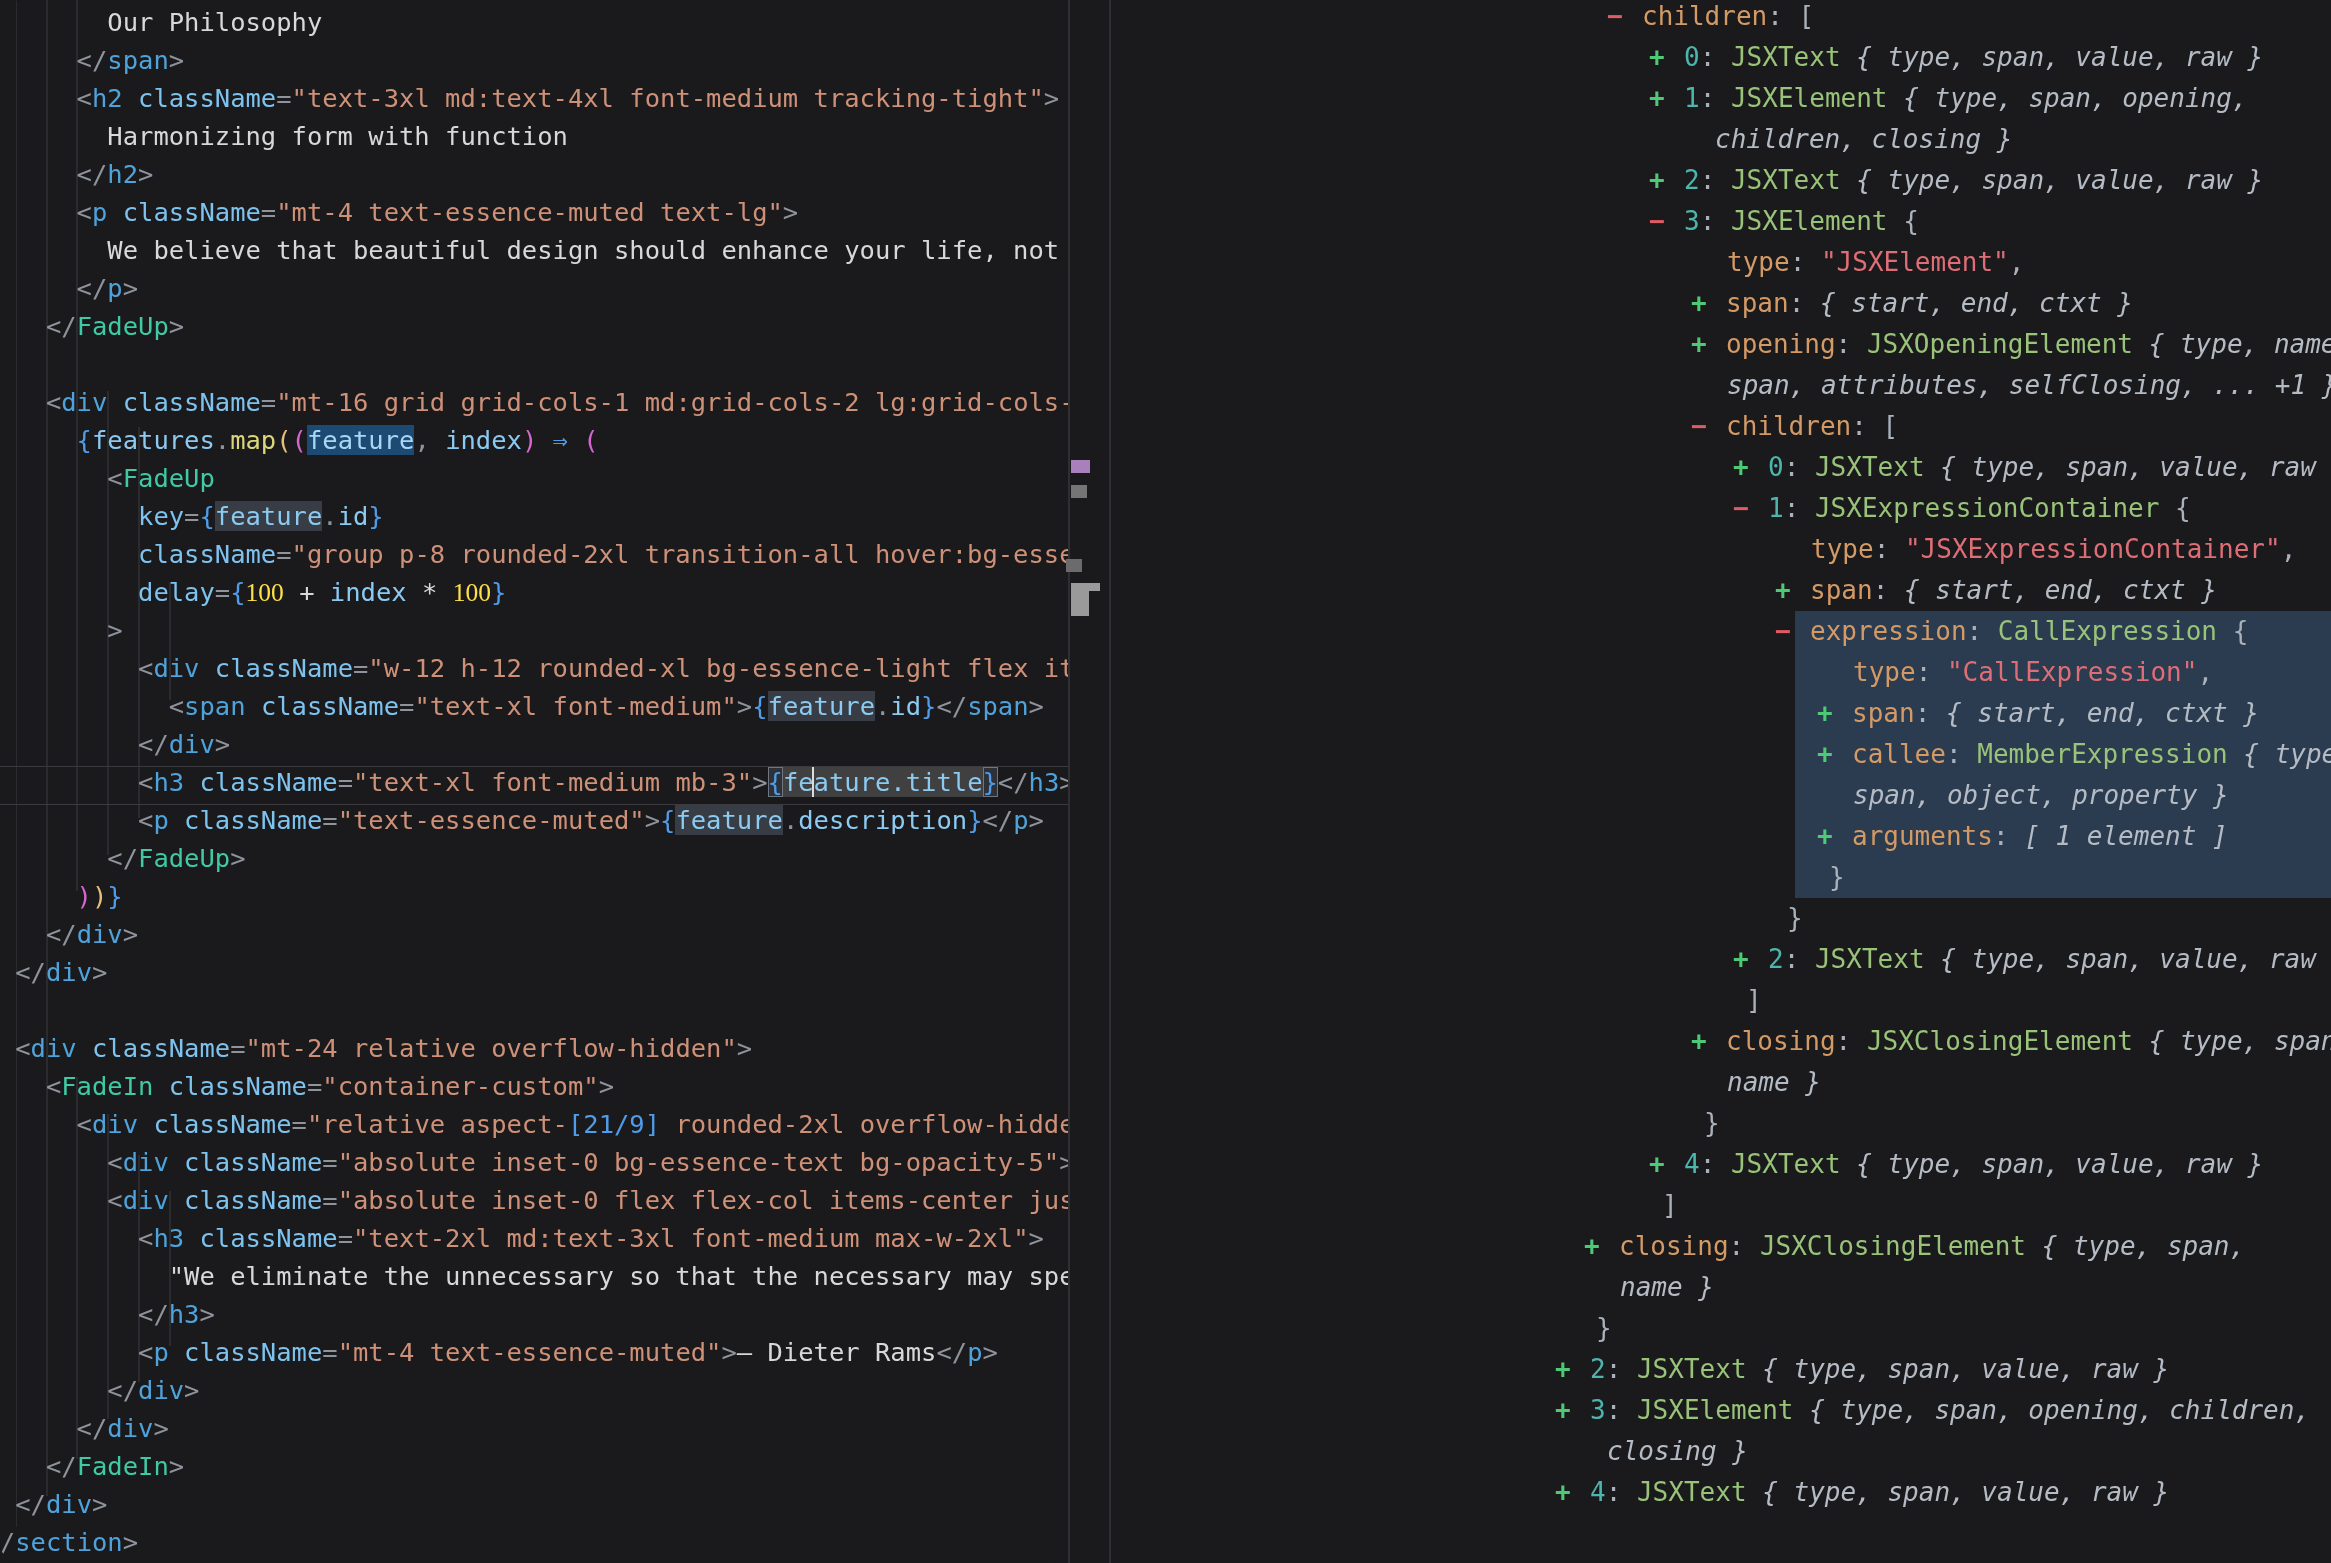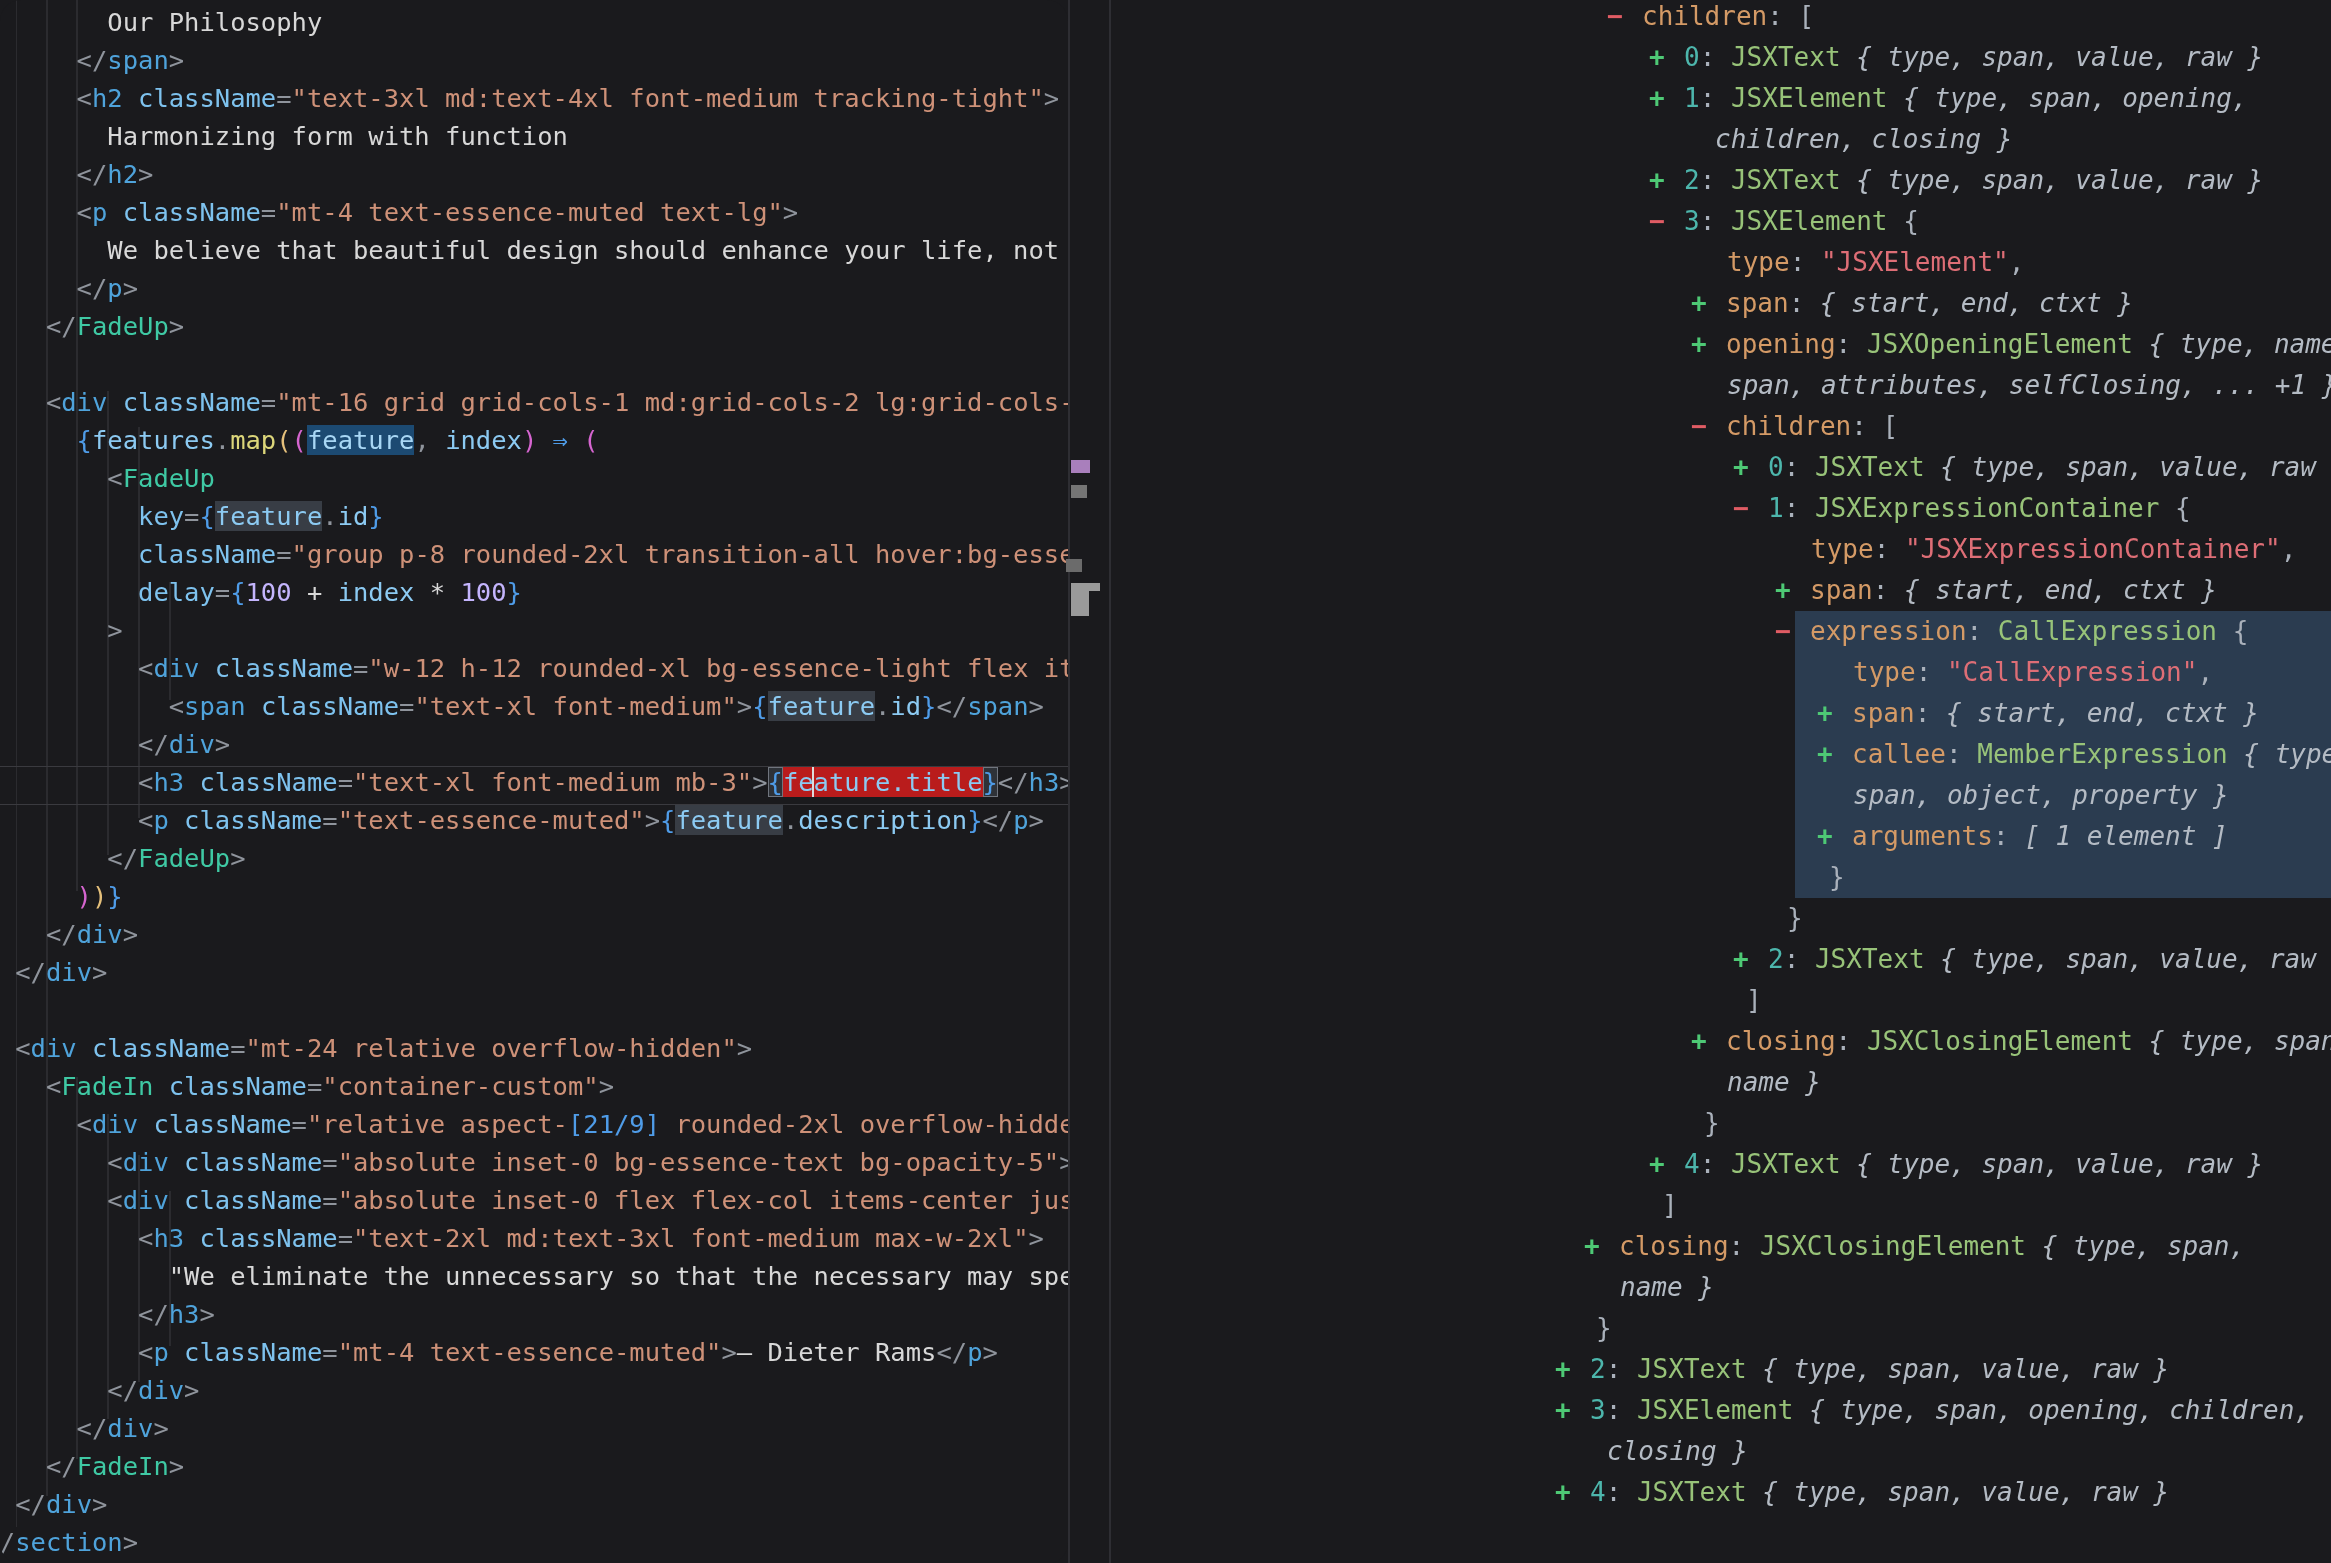--- a/index.html
+++ b/index.html
@@ -18,7 +18,7 @@
   .tok-cmp {color:#3fc9a4;}
   .tok-id  {color:#8ccaf2;}
   .tok-fn  {color:#dcd67a;}
-  .tok-num {color:#c4b5fd;}
+  .tok-num {color:#fde047;font-family:Liberation Serif, serif;}
   .tok-op  {color:#d8d8d8;}
   .tok-by  {color:#e5c07b;}
   .tok-bm  {color:#d665d0;}

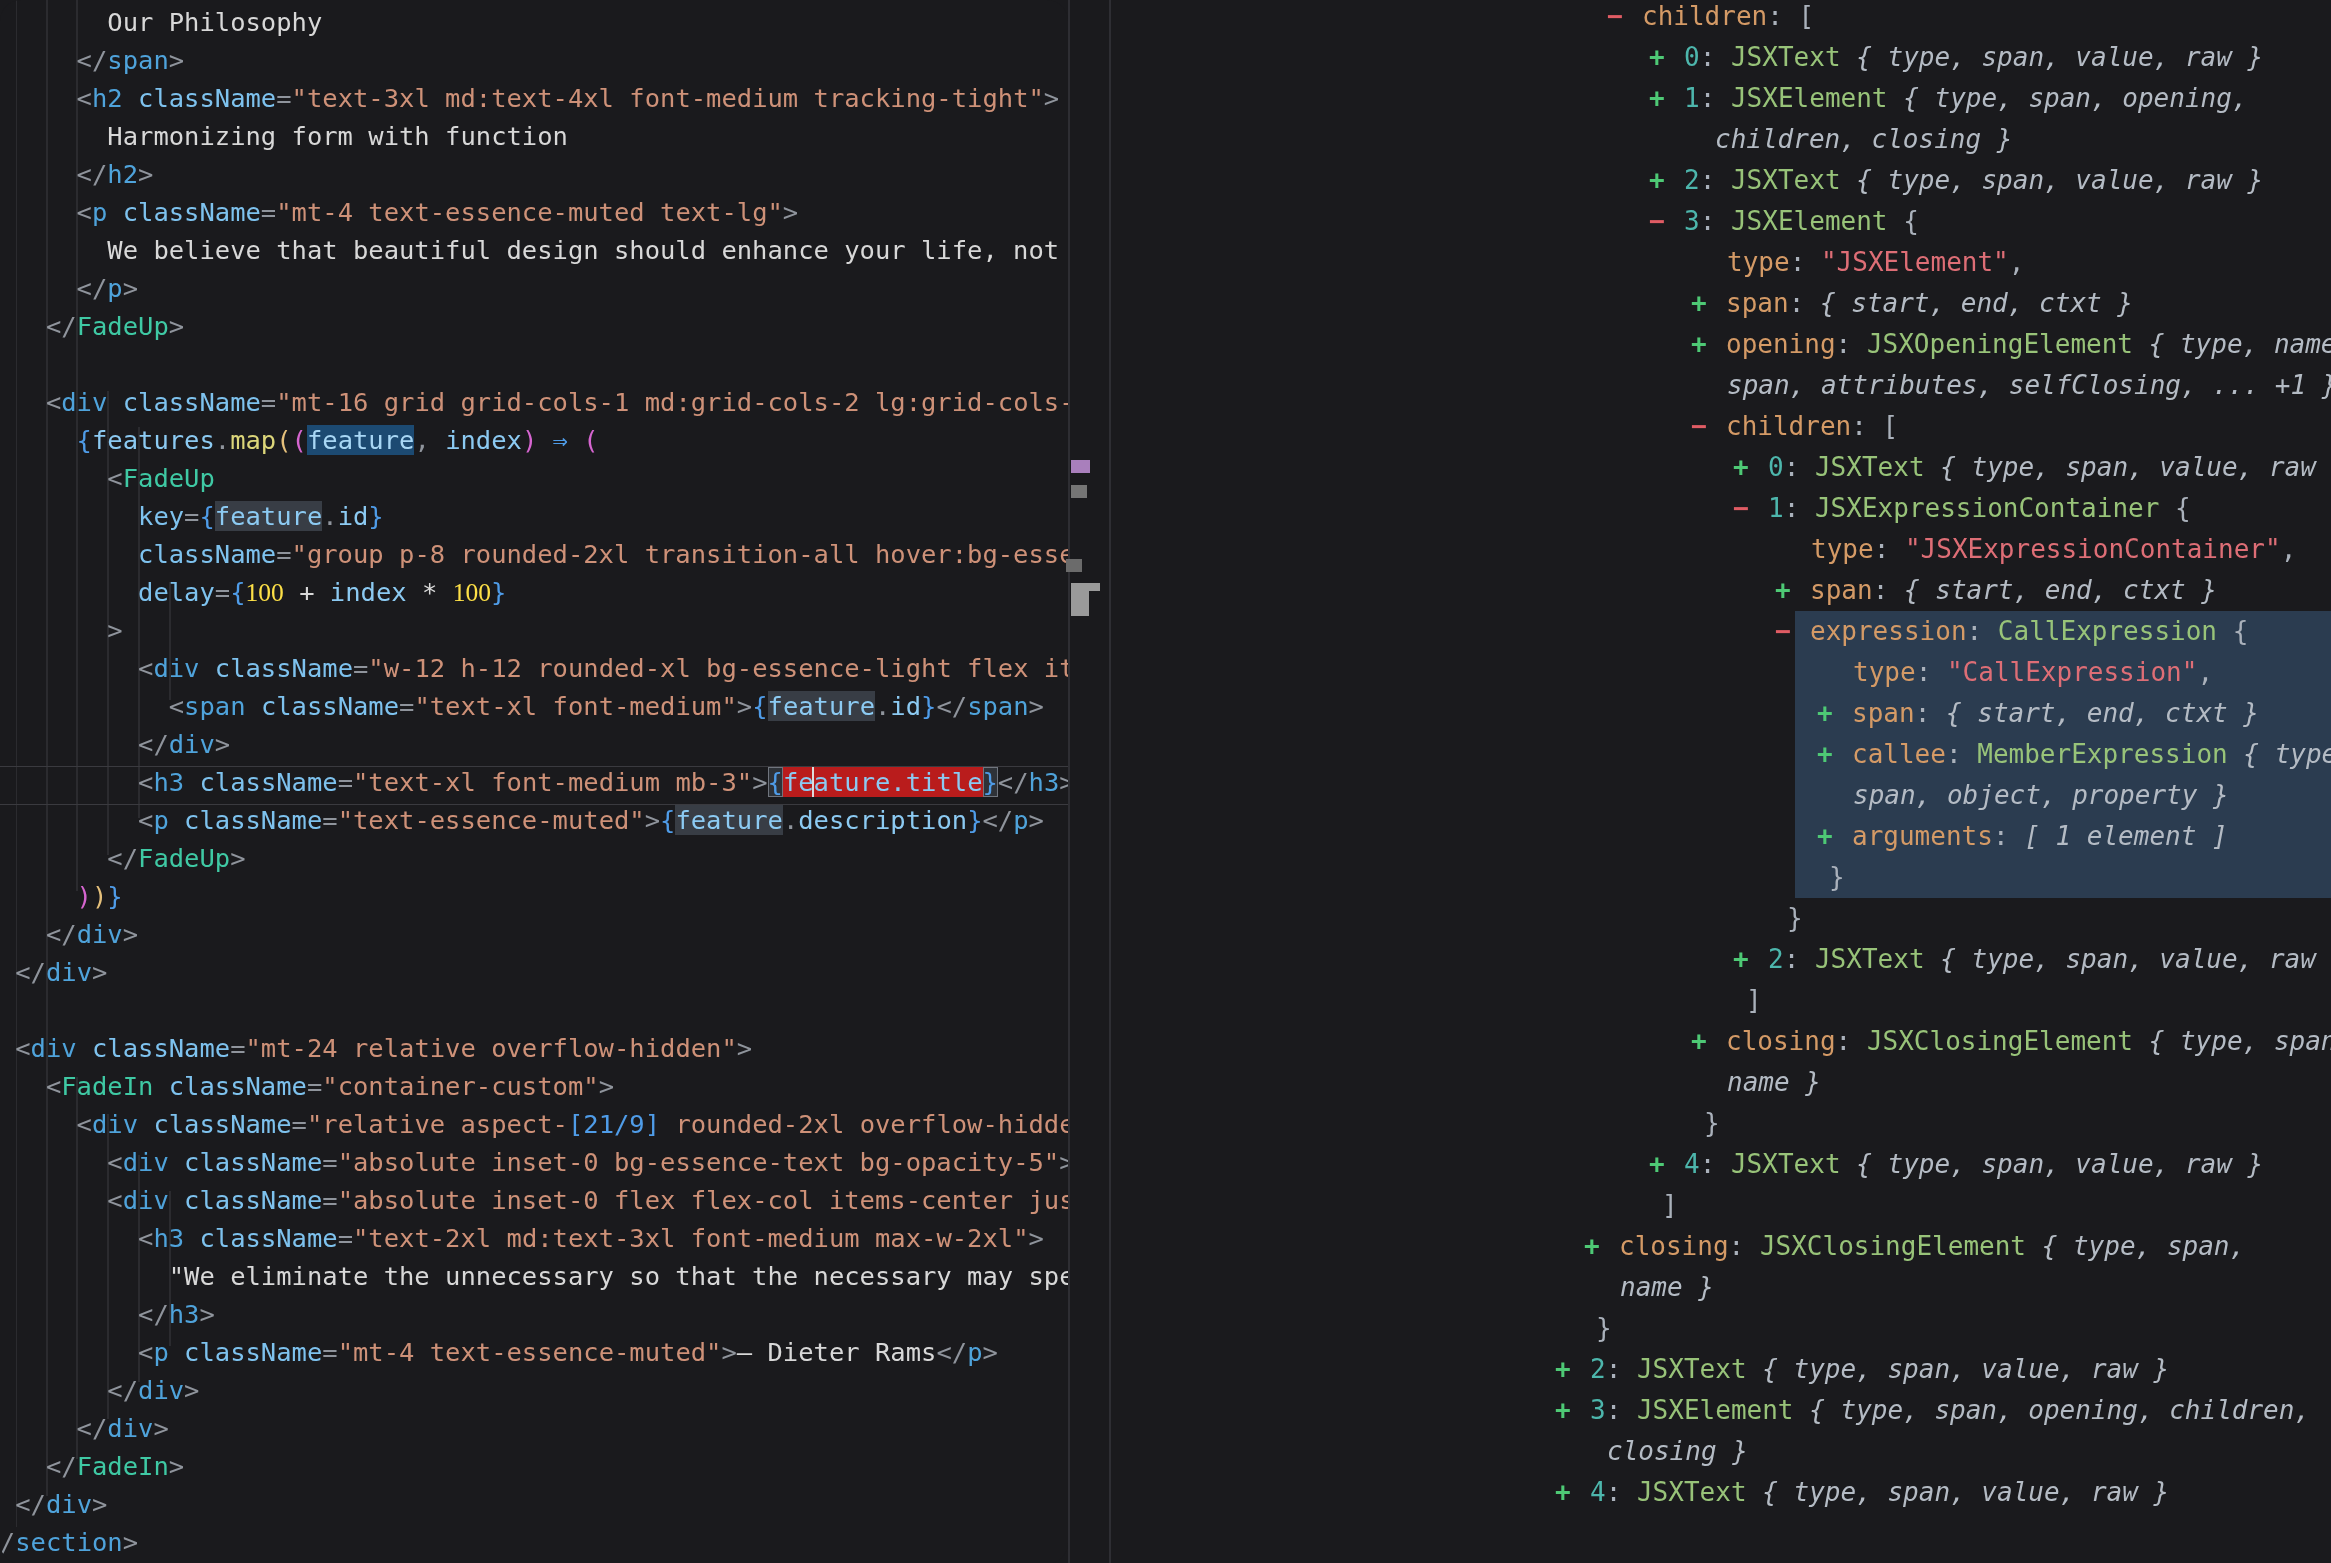--- a/index.html
+++ b/index.html
@@ -25,7 +25,7 @@
   .tok-b3  {color:#4f9ce8;}
   .tok-arr {color:#4f9ce8;}
   .tok-hl  {color:#8ccaf2;background:#383d45;}
-  .tok-hlt {color:#8ccaf2;background:#b91c1c;text-align:center;}
+  .tok-hlt {color:#8ccaf2;background:#404040;text-align:center;}
   .tok-sel {color:#a8d7f5;background:#1c4a72;}
   .tok-box {color:#4f9ce8;background:#2e3238;outline:1.8px solid #70757e;outline-offset:-1.8px;}
   .caret{display:inline-block;width:2.7px;height:31px;background:#dcdcdc;vertical-align:middle;margin:0 -0.9px 3.6px -1.8px;}

